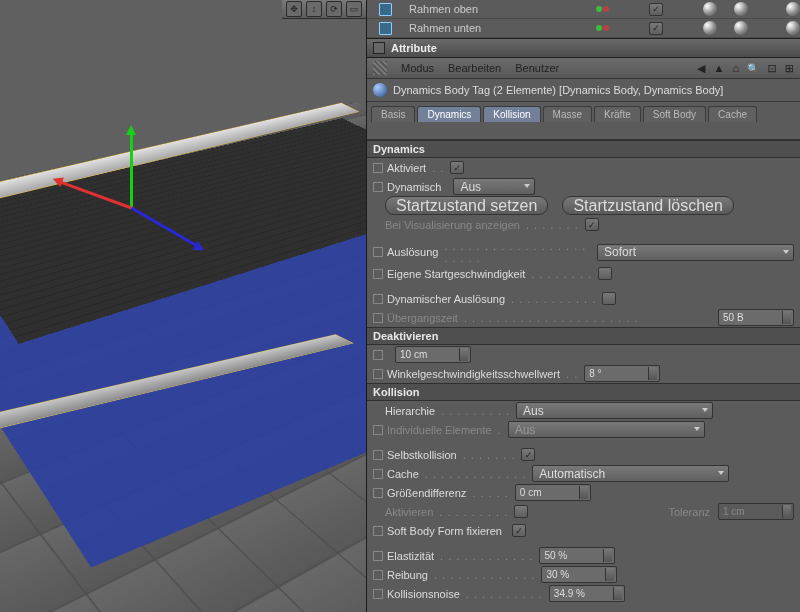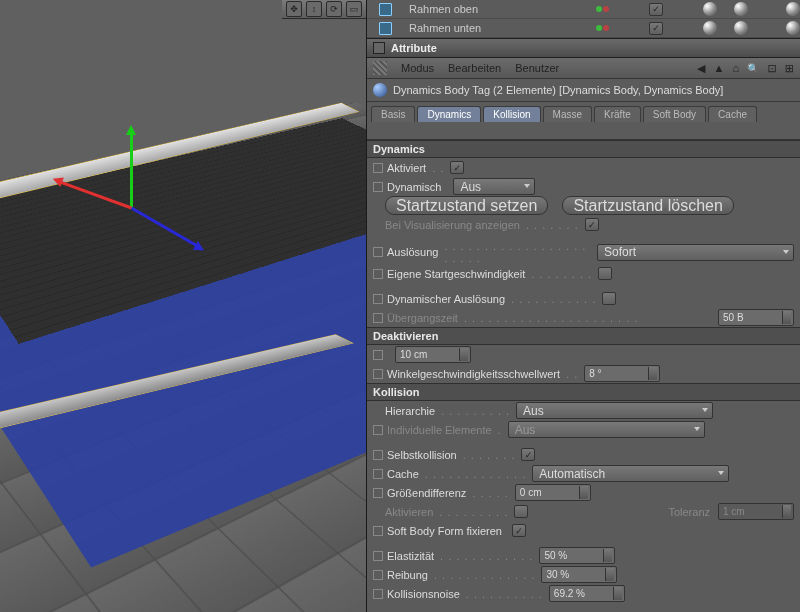--- a/index.html
+++ b/index.html
@@ -292,7 +292,7 @@
           <div class="chkwrap"></div>
           <span class="lbl">Kollisionsnoise</span>
           <span class="dots">. . . . . . . . . .</span>
-          <div class="num">69.2 %</div>
+          <div class="num">34.9 %</div>
         </div>
     </div>
   </div>

